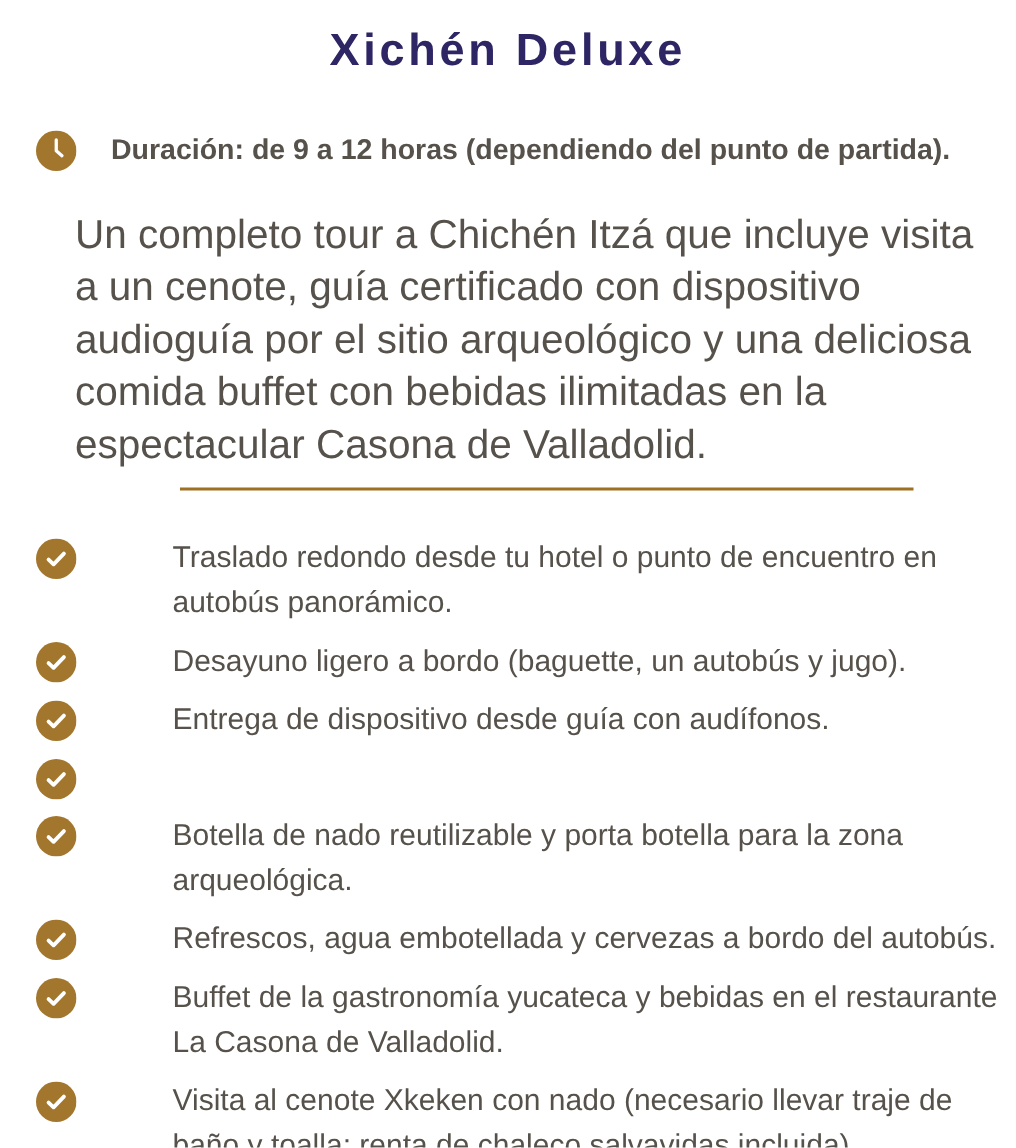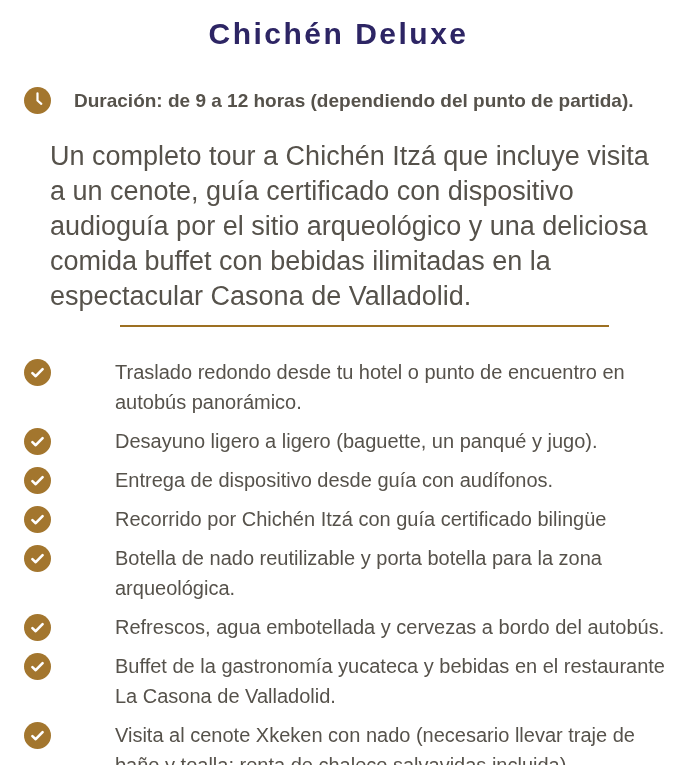--- a/index.html
+++ b/index.html
@@ -86,7 +86,7 @@
 
 <div class="page">
 
-  <h1 class="title">Chichén Deluxe</h1>
+  <h1 class="title">Xichén Deluxe</h1>
 
   <div class="duration-row">
     <span class="icon-badge">

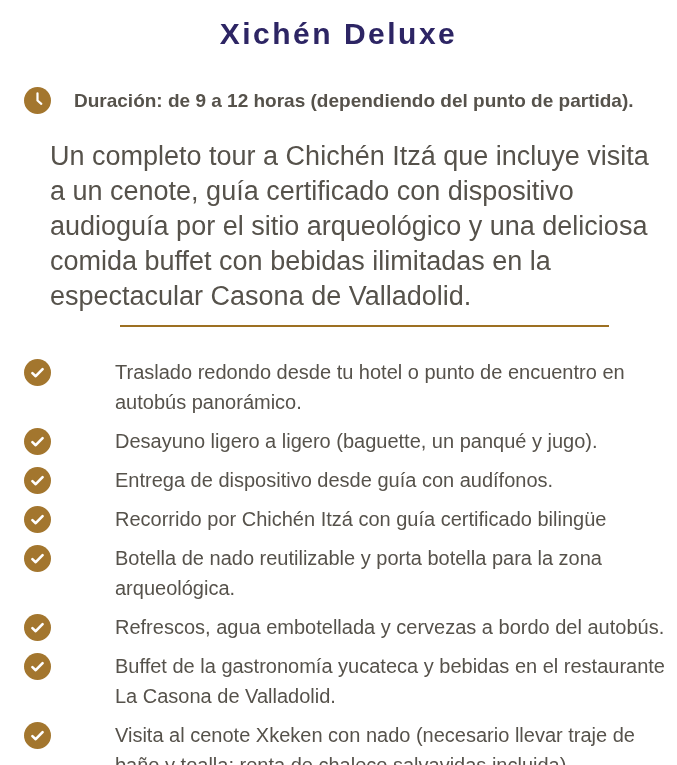--- a/index.html
+++ b/index.html
@@ -119,7 +119,7 @@
             <path d="M8.4 14.1 L11.7 17.2 L18.6 10.1" stroke="#ffffff" stroke-width="2.6" fill="none" stroke-linecap="round" stroke-linejoin="round"></path>
           </svg>
       </span>
-      <span class="item-text">Desayuno ligero a ligero (baguette, un panqué y jugo).</span>
+      <span class="item-text">Desayuno ligero a bordo (baguette, un autobús y jugo).</span>
     </li>
     <li>
       <span class="icon-badge">

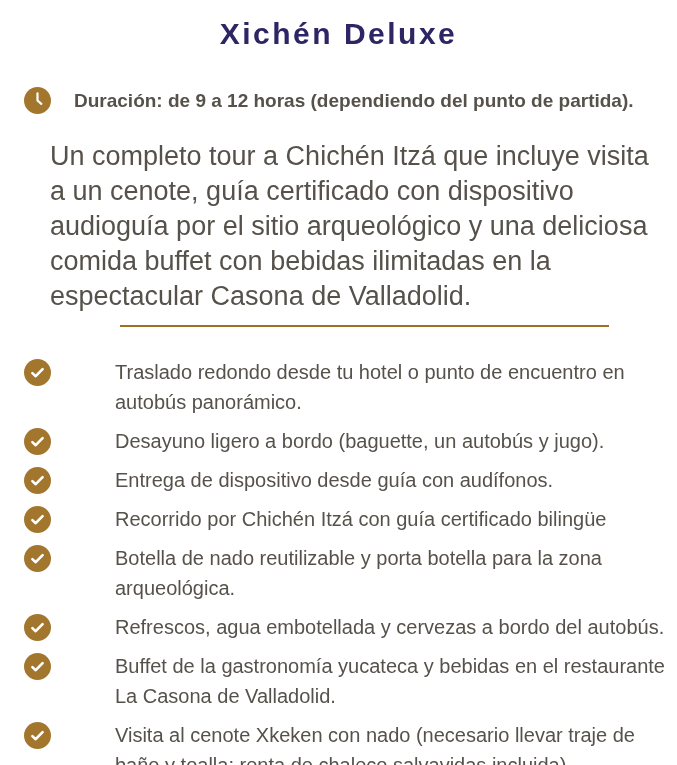--- a/index.html
+++ b/index.html
@@ -137,7 +137,6 @@
             <path d="M8.4 14.1 L11.7 17.2 L18.6 10.1" stroke="#ffffff" stroke-width="2.6" fill="none" stroke-linecap="round" stroke-linejoin="round"></path>
           </svg>
       </span>
-      <span class="item-text">Recorrido por Chichén Itzá con guía certificado bilingüe</span>
     </li>
     <li>
       <span class="icon-badge">

